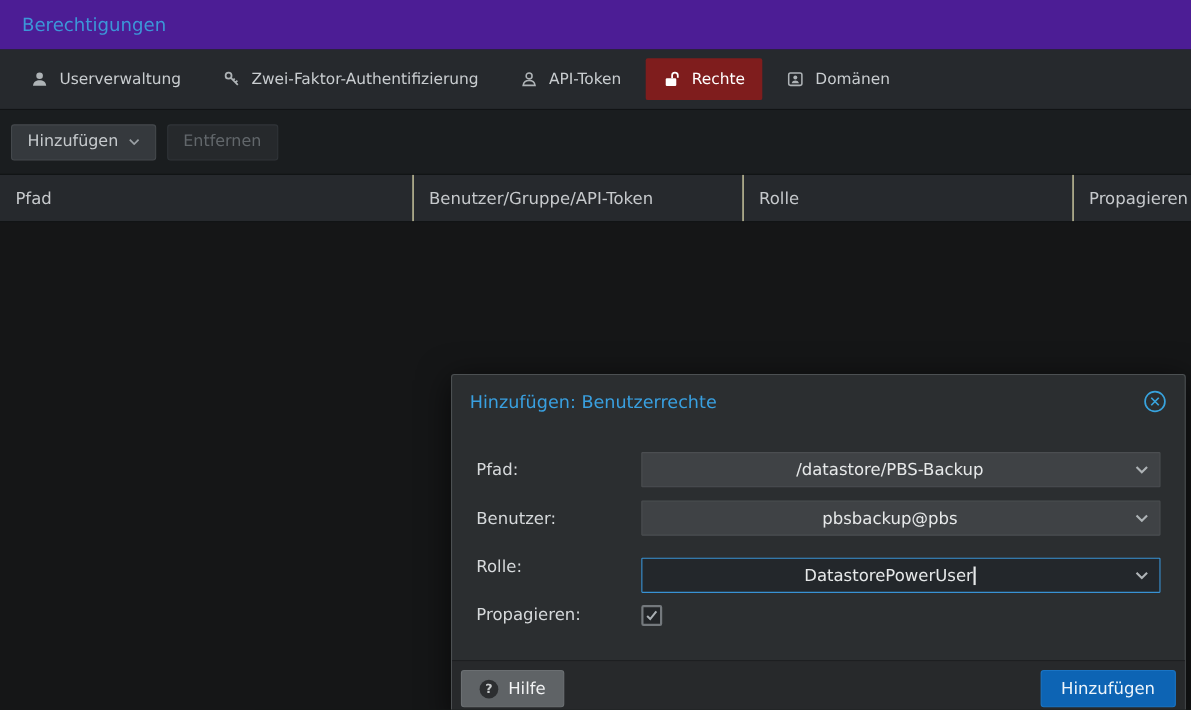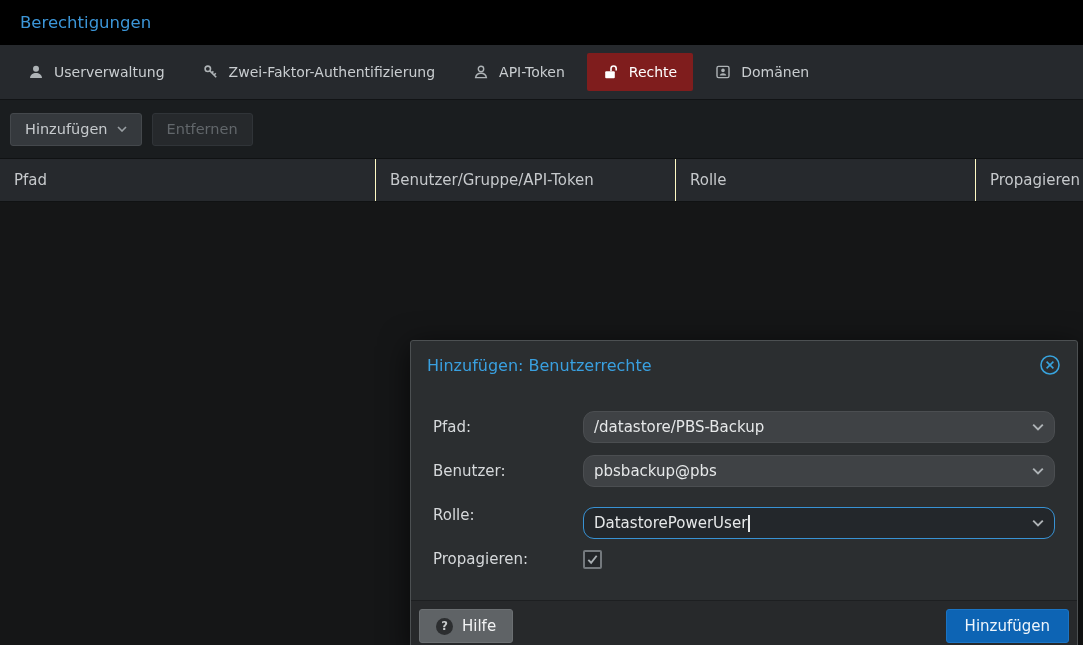--- a/index.html
+++ b/index.html
@@ -15,7 +15,7 @@
 
   
   .topbar {
-    height: 45px; background: #000000; display: flex; align-items: center;
+    height: 45px; background: #4c1d95; display: flex; align-items: center;
     padding: 0 20px; flex: 0 0 auto;
   }
   .topbar-title { color: #3c96d8; font-size: 16.5px; }

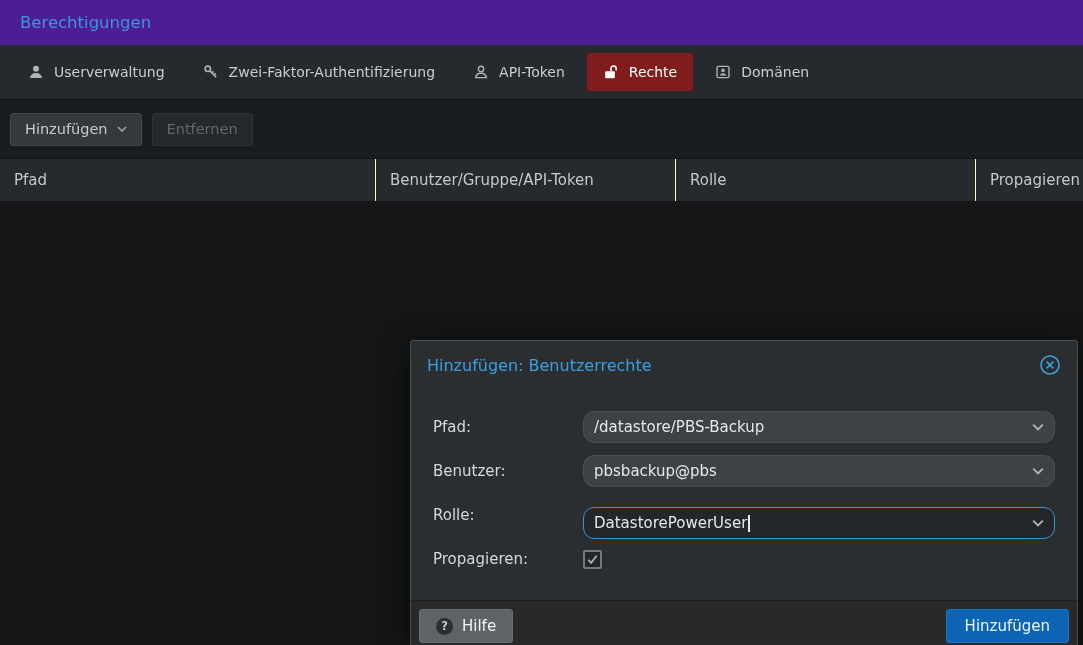--- a/index.html
+++ b/index.html
@@ -84,8 +84,8 @@
   .field-label { width: 150px; flex: 0 0 150px; color: #d6d9db; font-size: 15px; }
   .combo {
     flex: 1 1 auto; height: 32px; background: #3f4245; border: 1px solid #4b4e51;
-    border-radius: 11px; display: flex; align-items: center; padding: 0 10px;
-    cursor: pointer; position: relative;
+    border-radius: 1px; display: flex; align-items: center; padding: 0 10px;
+    cursor: pointer; position: relative; text-align: center;
   }
   .combo-value { color: #e6e8e9; font-size: 15px; white-space: nowrap; overflow: hidden; flex: 1 1 auto; }
   .combo-trigger { display: inline-flex; width: 12px; height: 8px; color: #aeb3b6; margin-left: 8px; cursor: pointer; }

